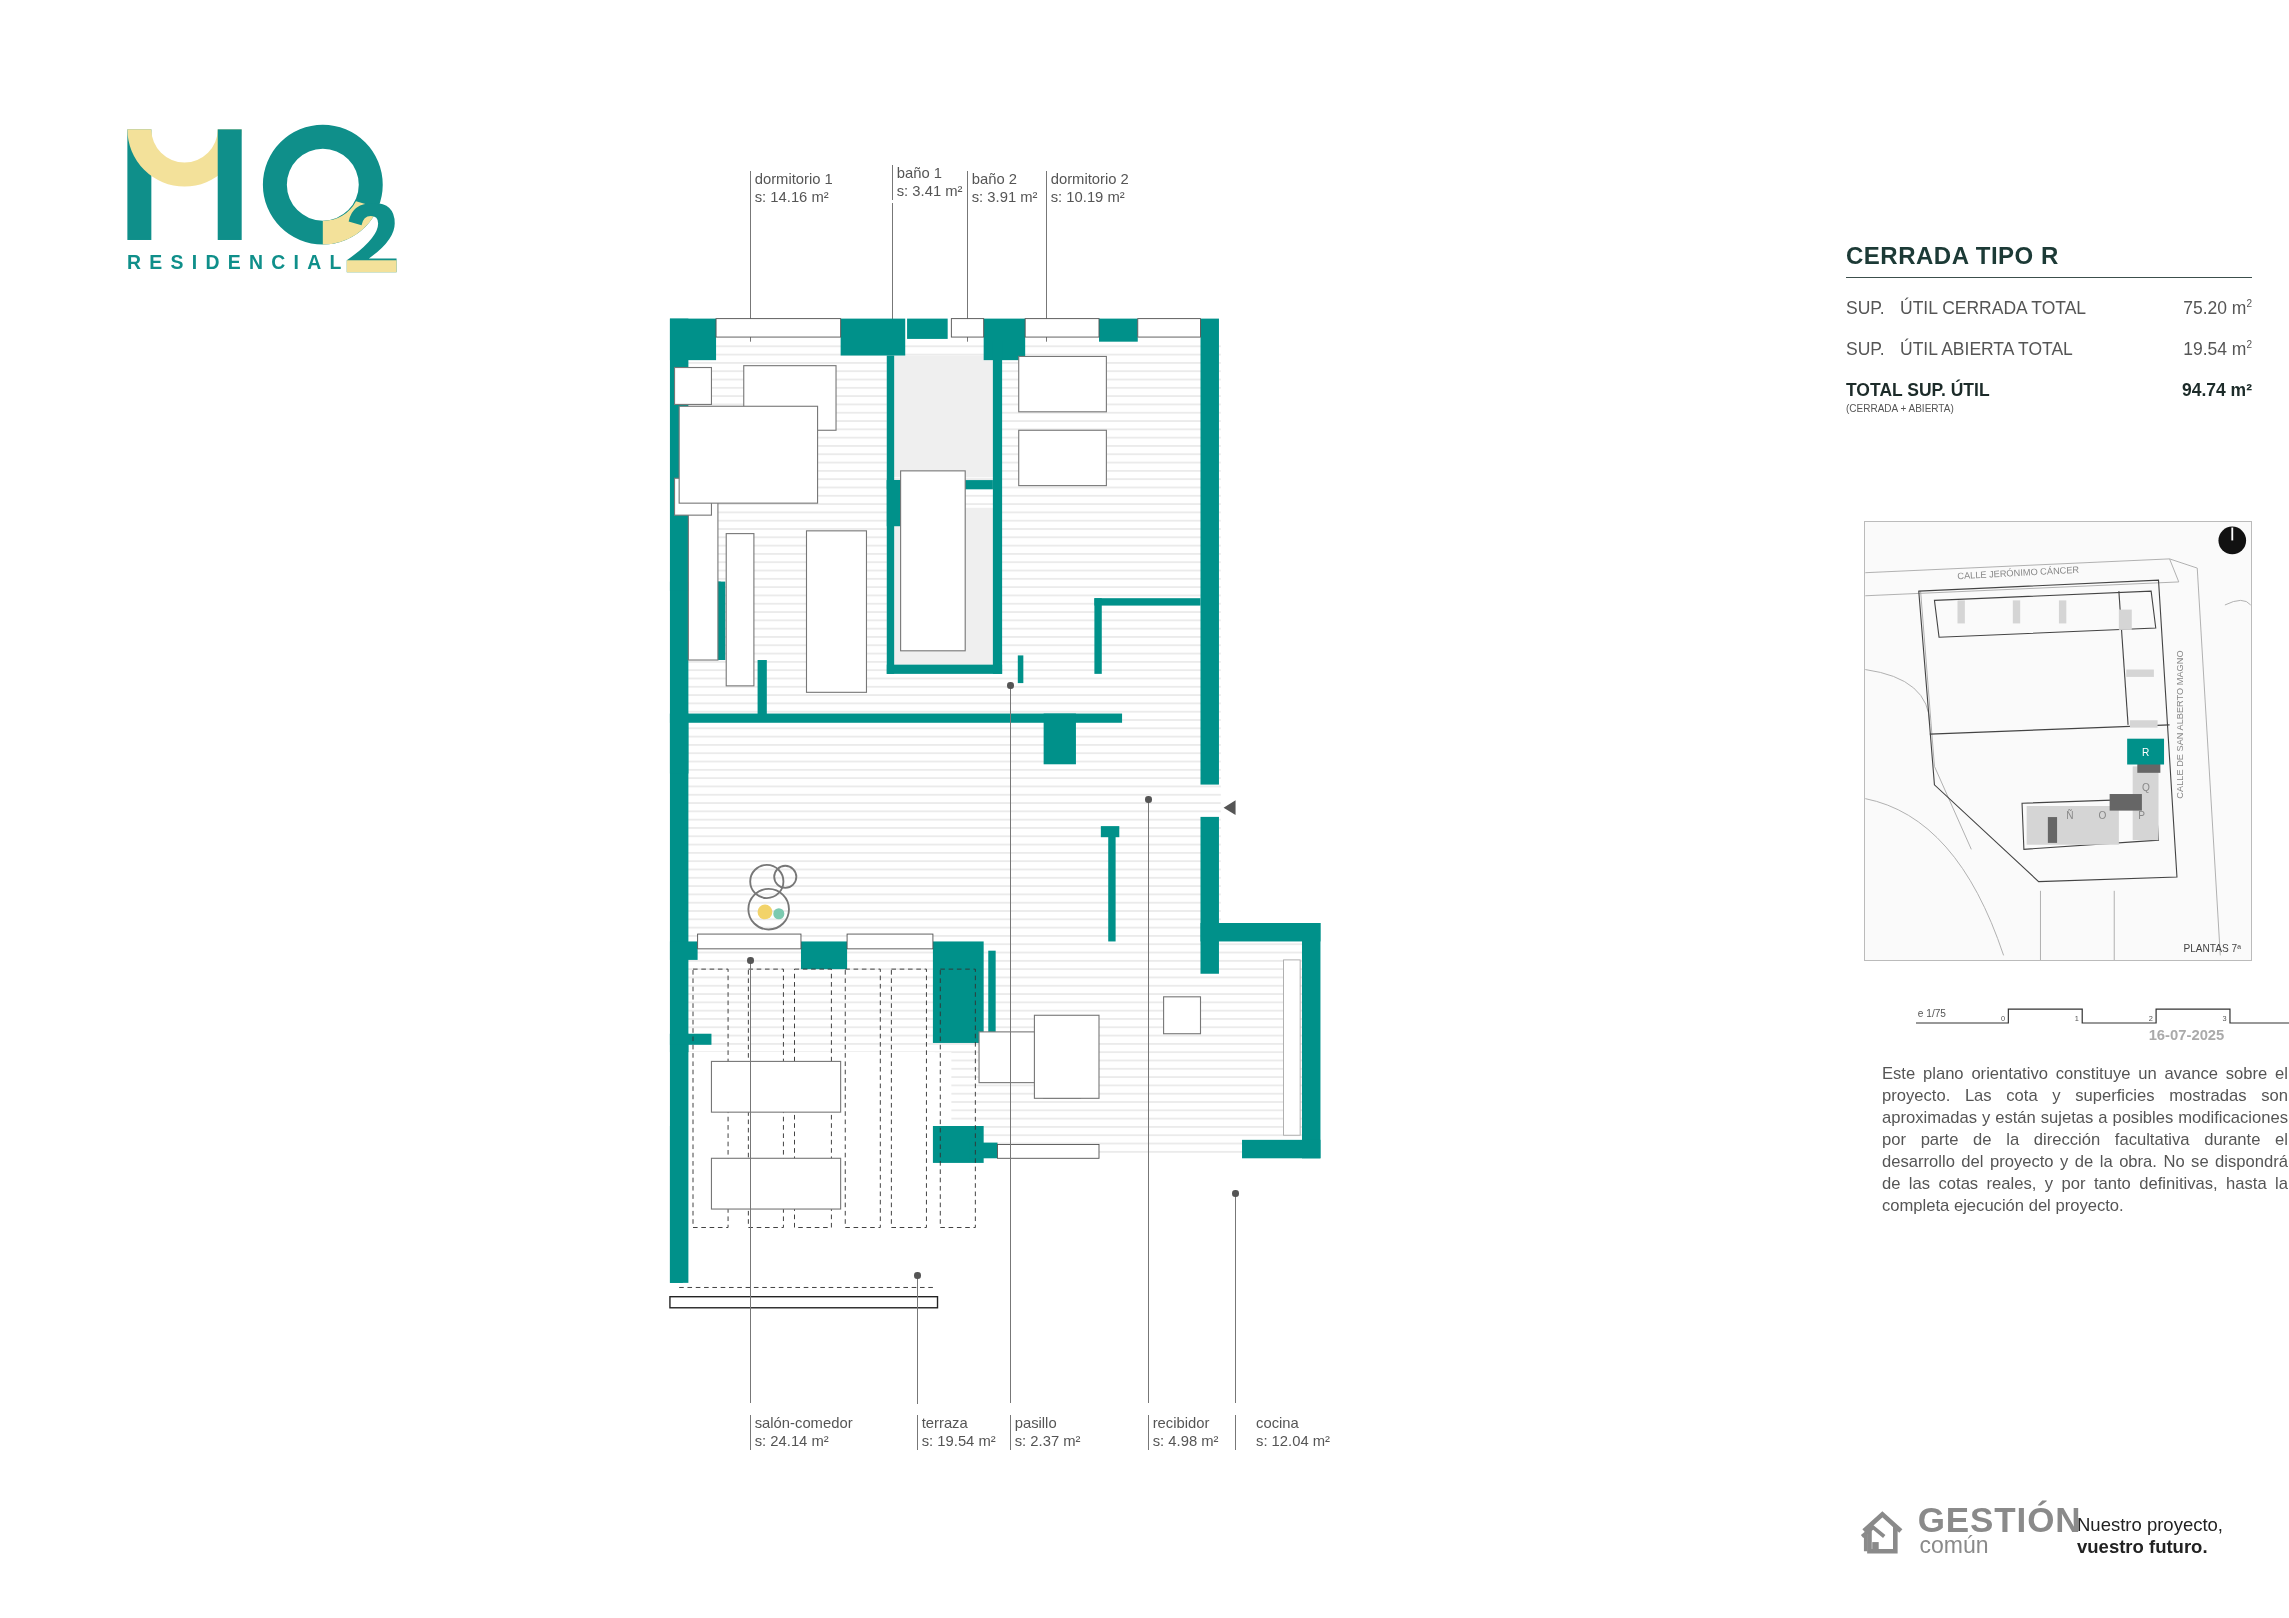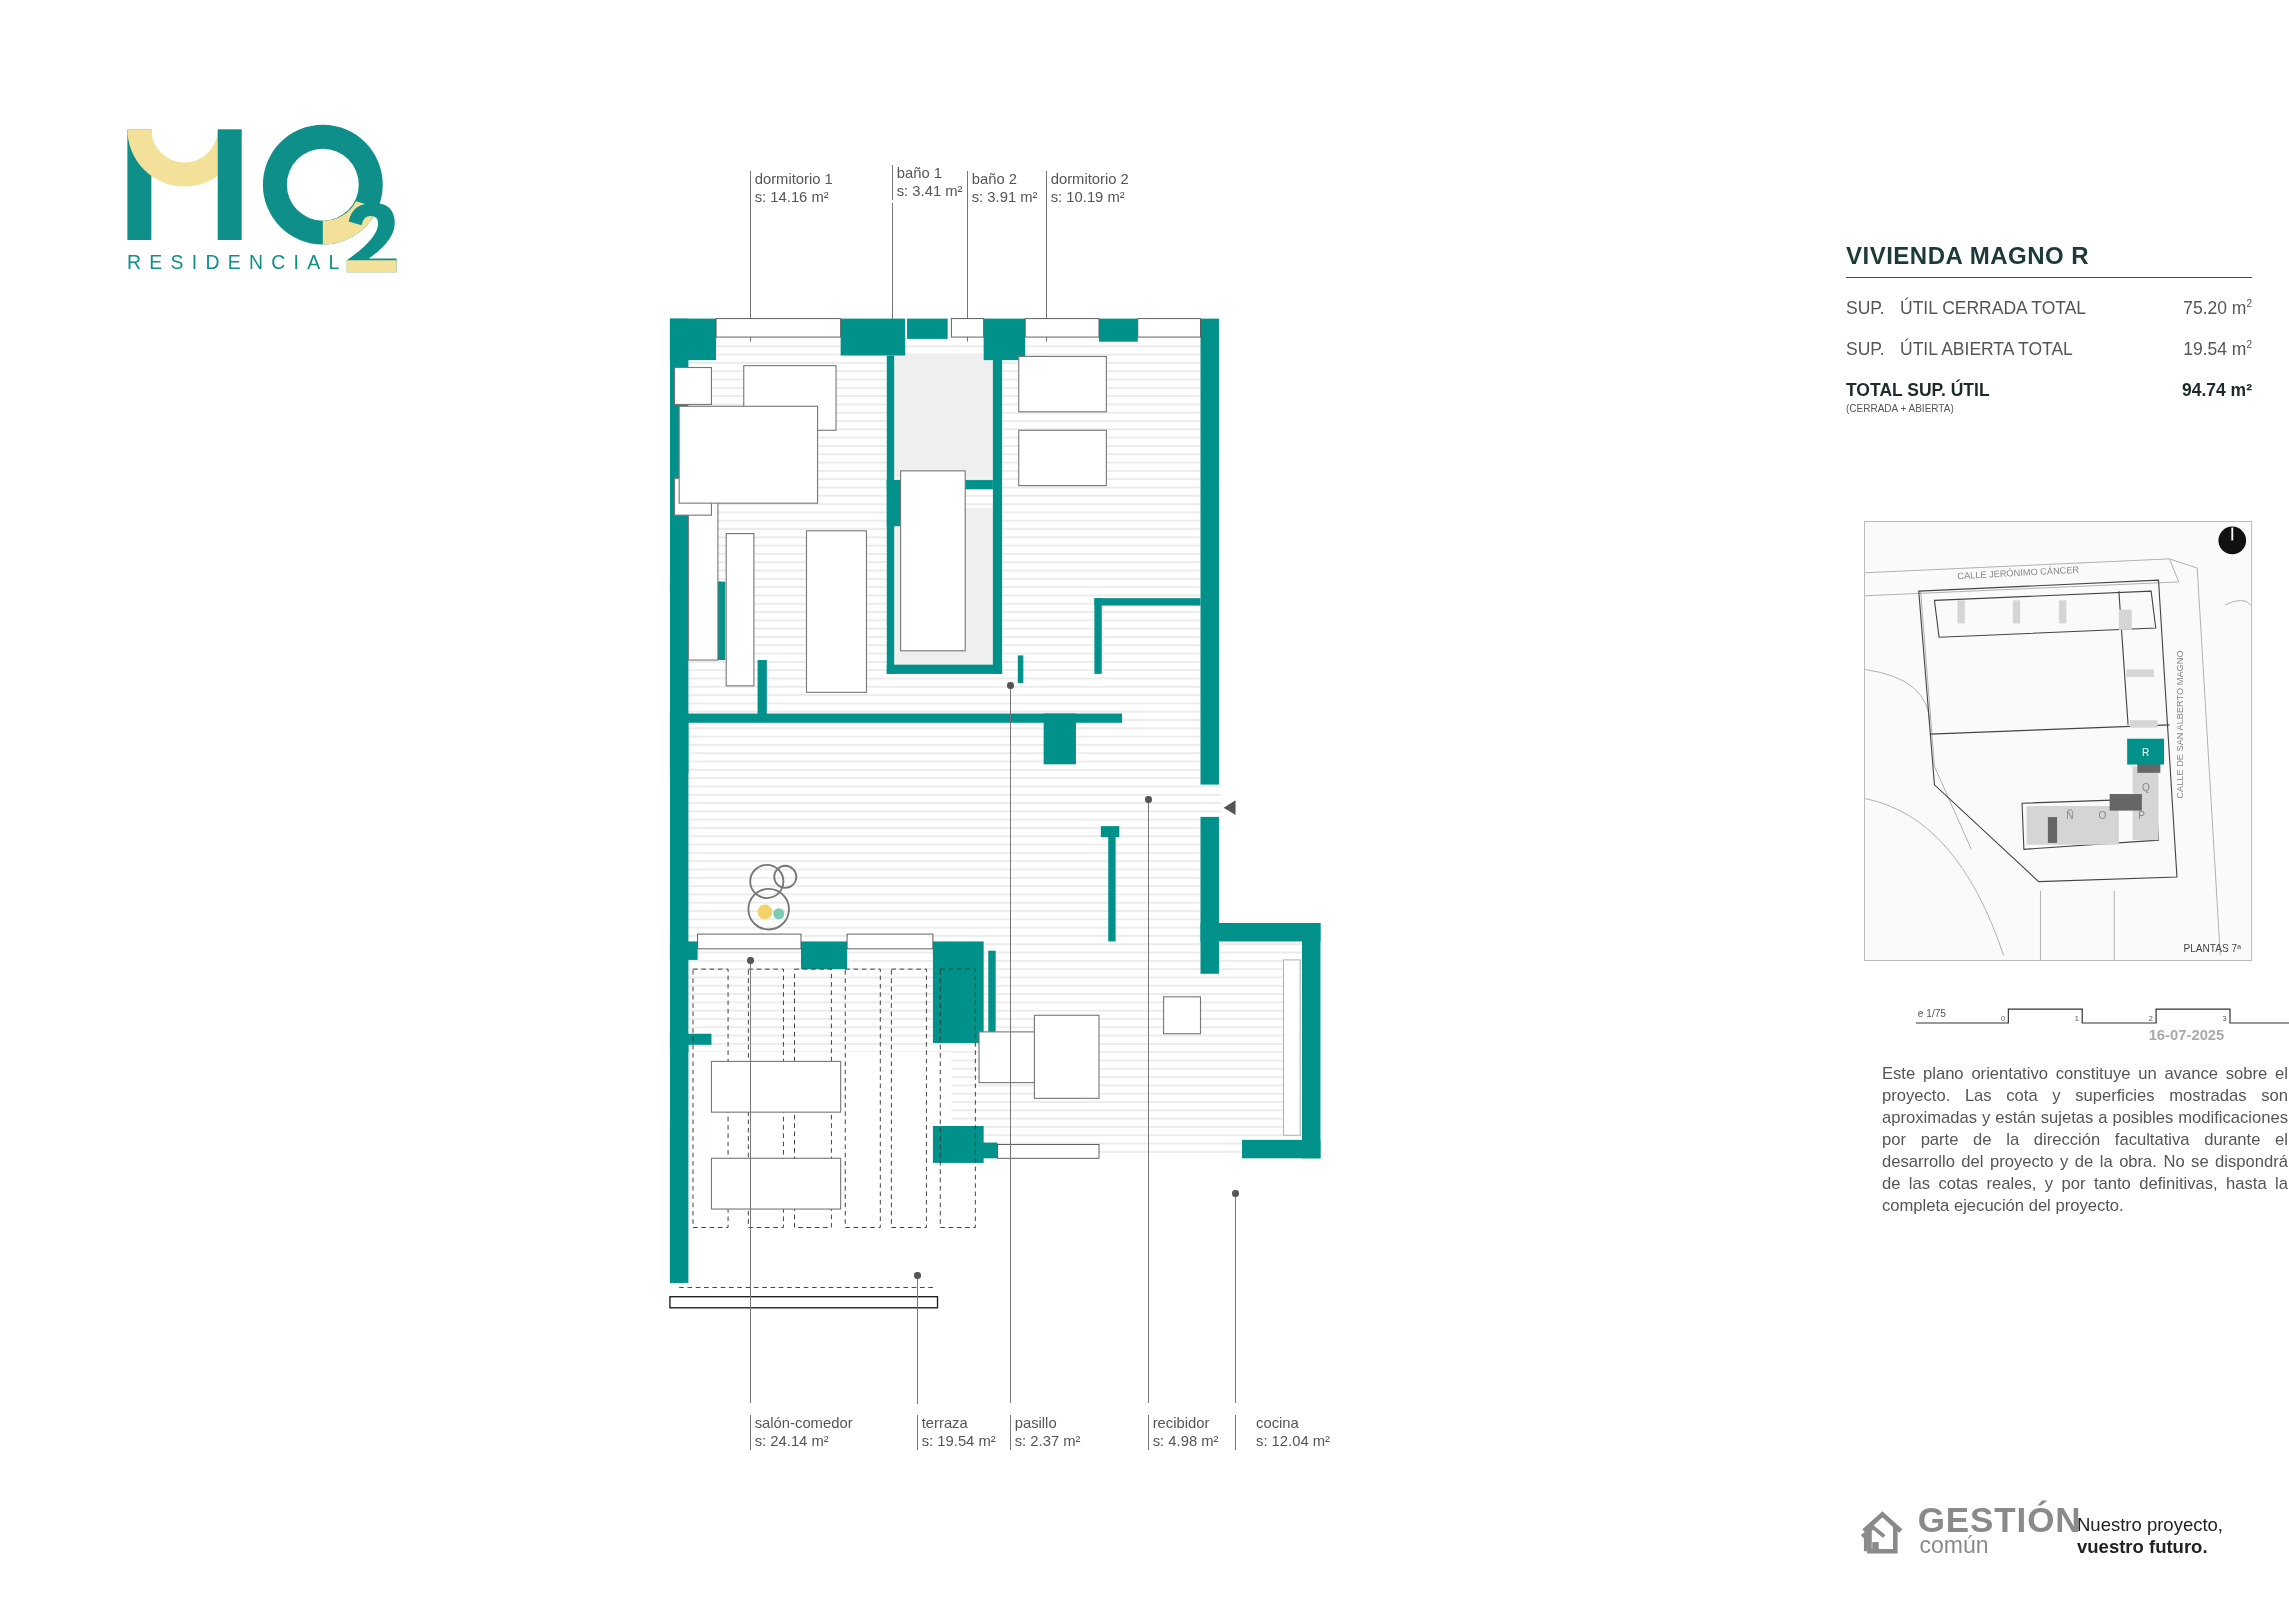--- a/index.html
+++ b/index.html
@@ -7,7 +7,7 @@
   .abs { position:absolute; }
   
   .logo { left:120px; top:120px; width:295px; height:157px; }
-  .logo-sub { left:127px; top:251px; font-size:19.4px; letter-spacing:8.3px; color:#0f8f8a; font-weight:normal; }
+  .logo-sub { left:127px; top:251px; font-size:19.4px; letter-spacing:8.3px; color:#0f8f8a; font-weight:bold; }
   
   .plan { left:665px; top:314px; width:665px; height:1015px; }
   .room-label { font-size:14.8px; line-height:17.5px; color:#555; padding-left:3.7px; border-left:0.9px solid #777; white-space:nowrap; }

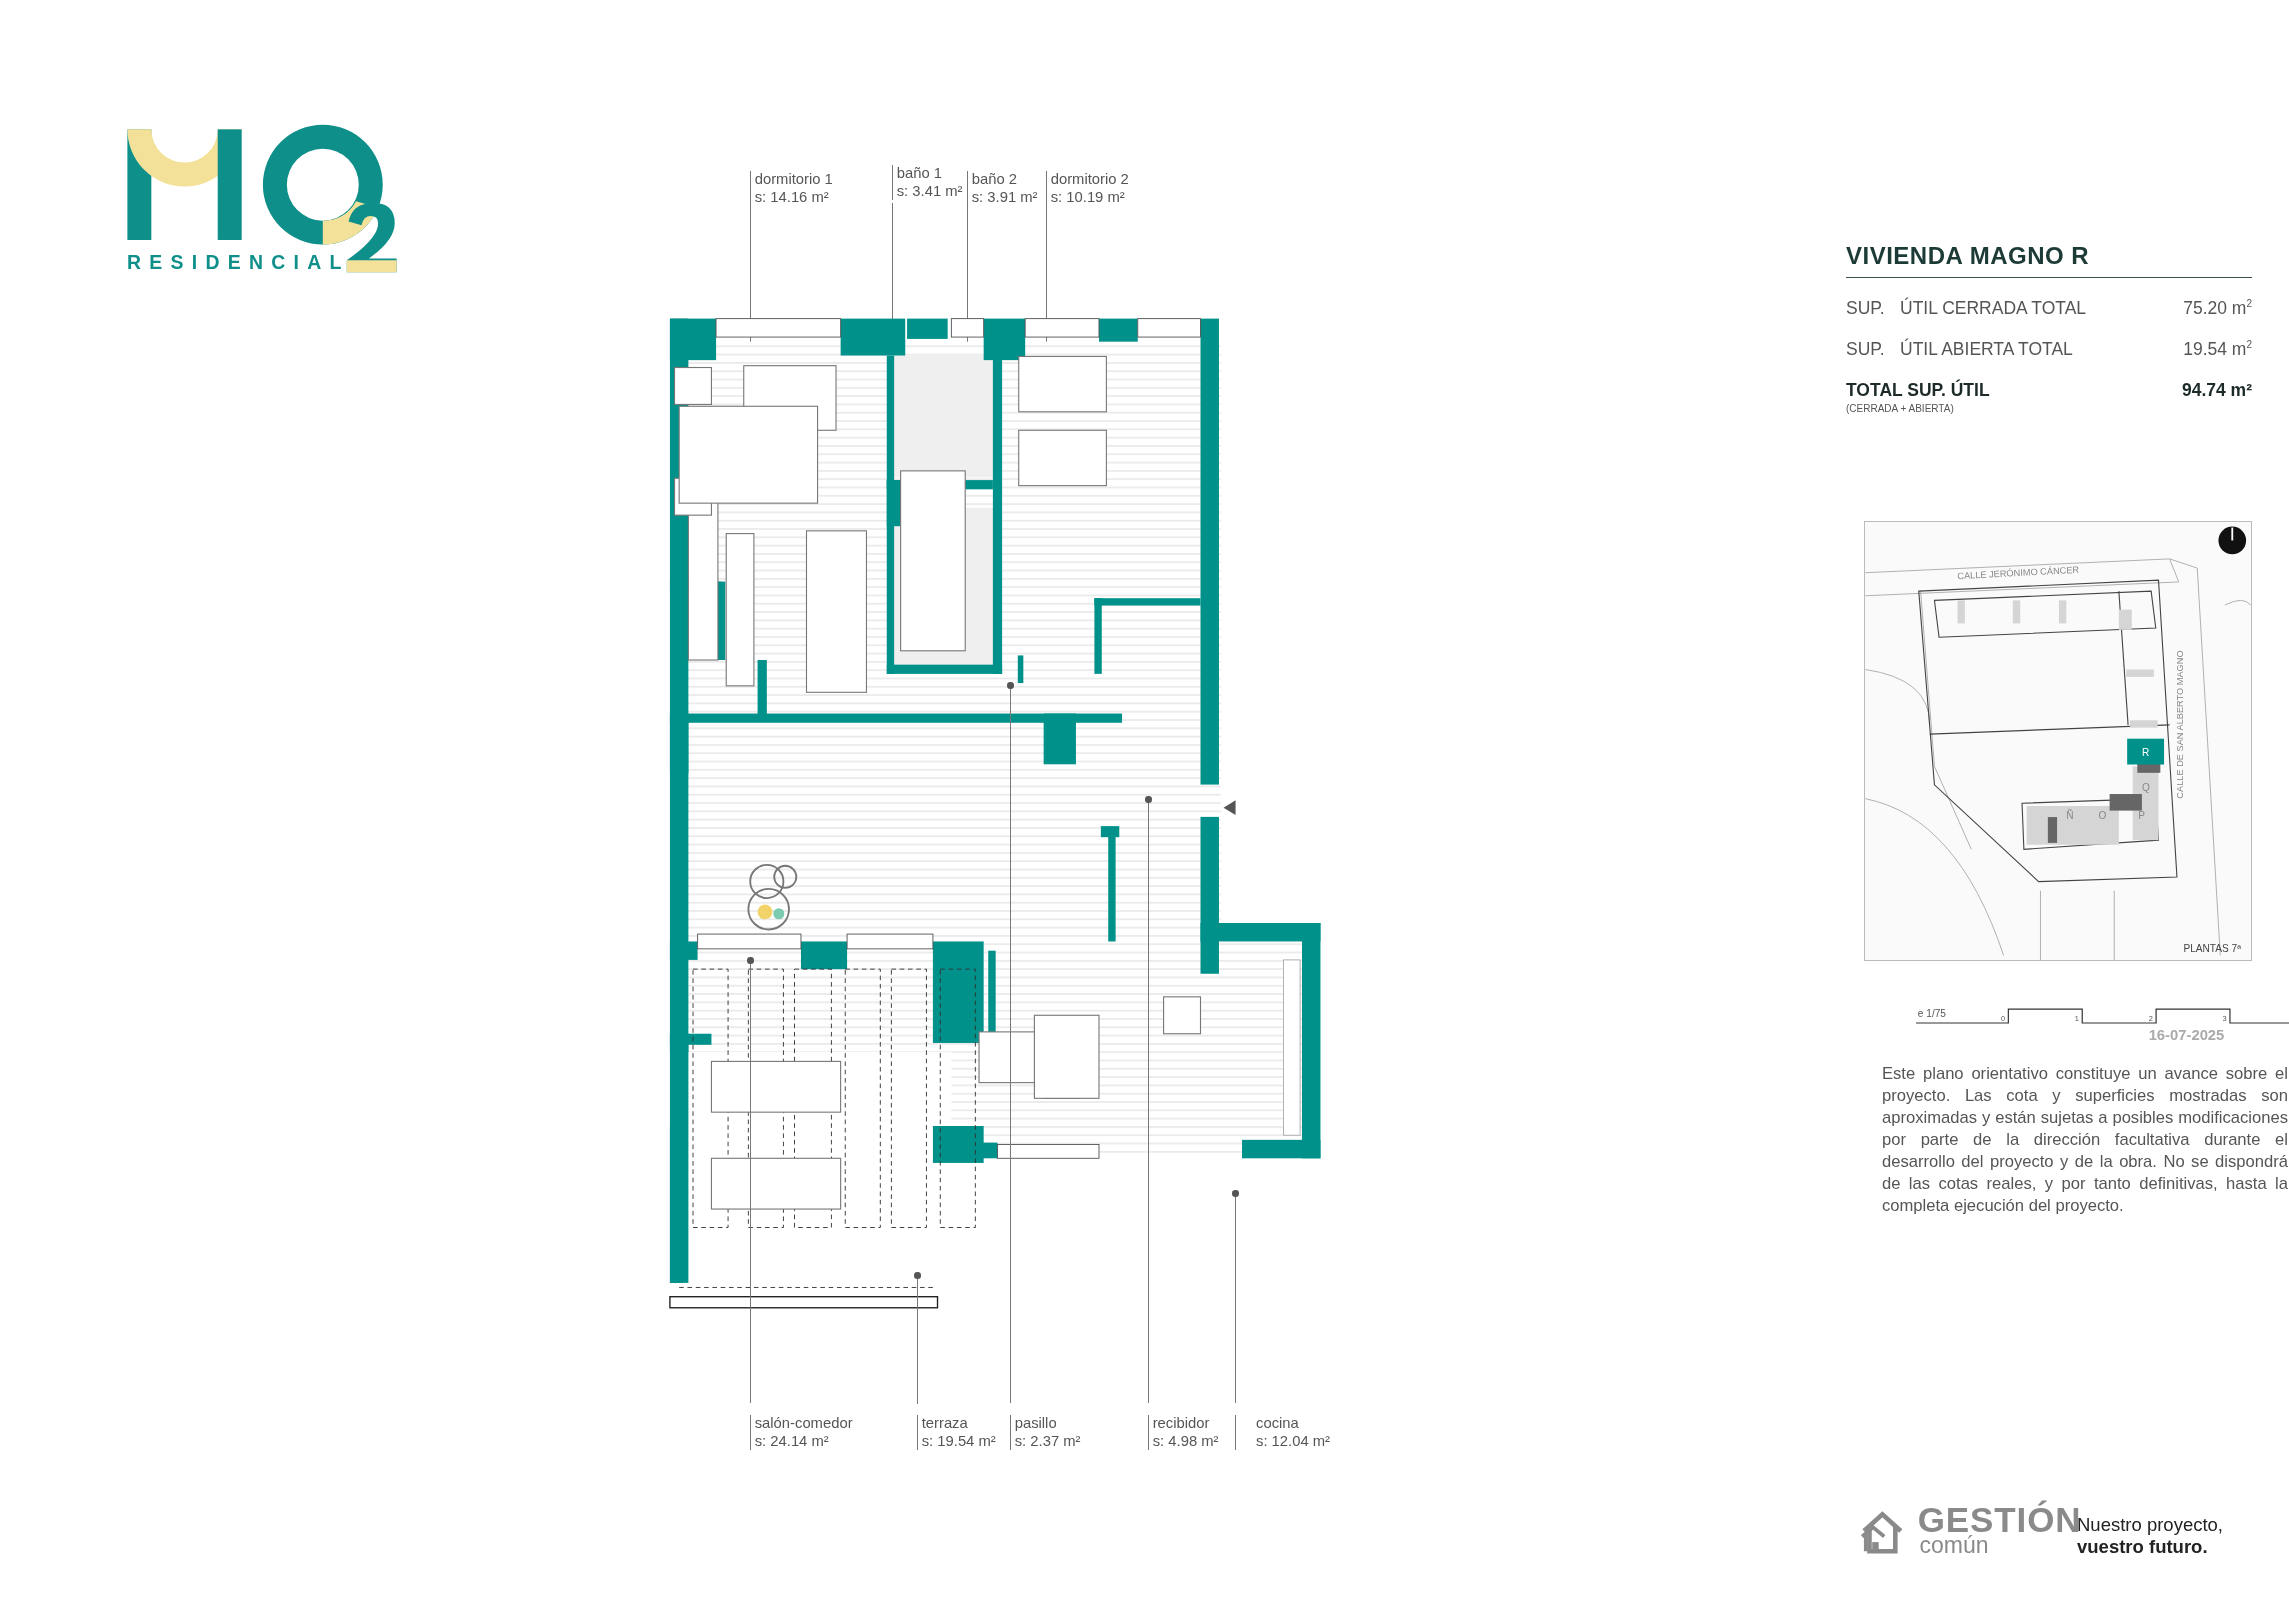--- a/index.html
+++ b/index.html
@@ -220,7 +220,7 @@
 </div>
 
 <div class="abs panel">
-  <div class="title">VIVIENDA MAGNO R</div>
+  <div class="title">CERRADA TIPO R</div>
   <div class="row">
     <div class="lbl"><span>SUP.</span><span>ÚTIL CERRADA TOTAL</span></div>
     <div class="num"><span>75.20 m</span><sup>2</sup></div>

